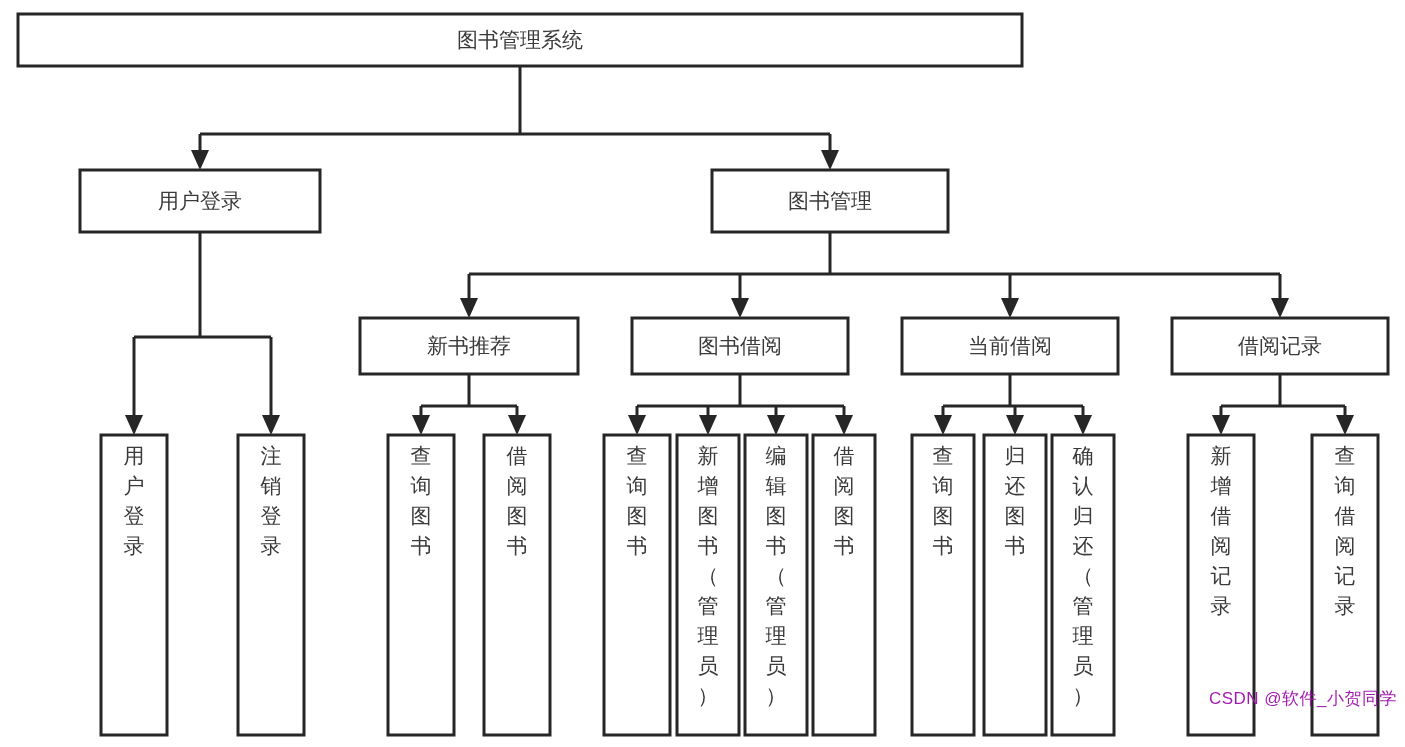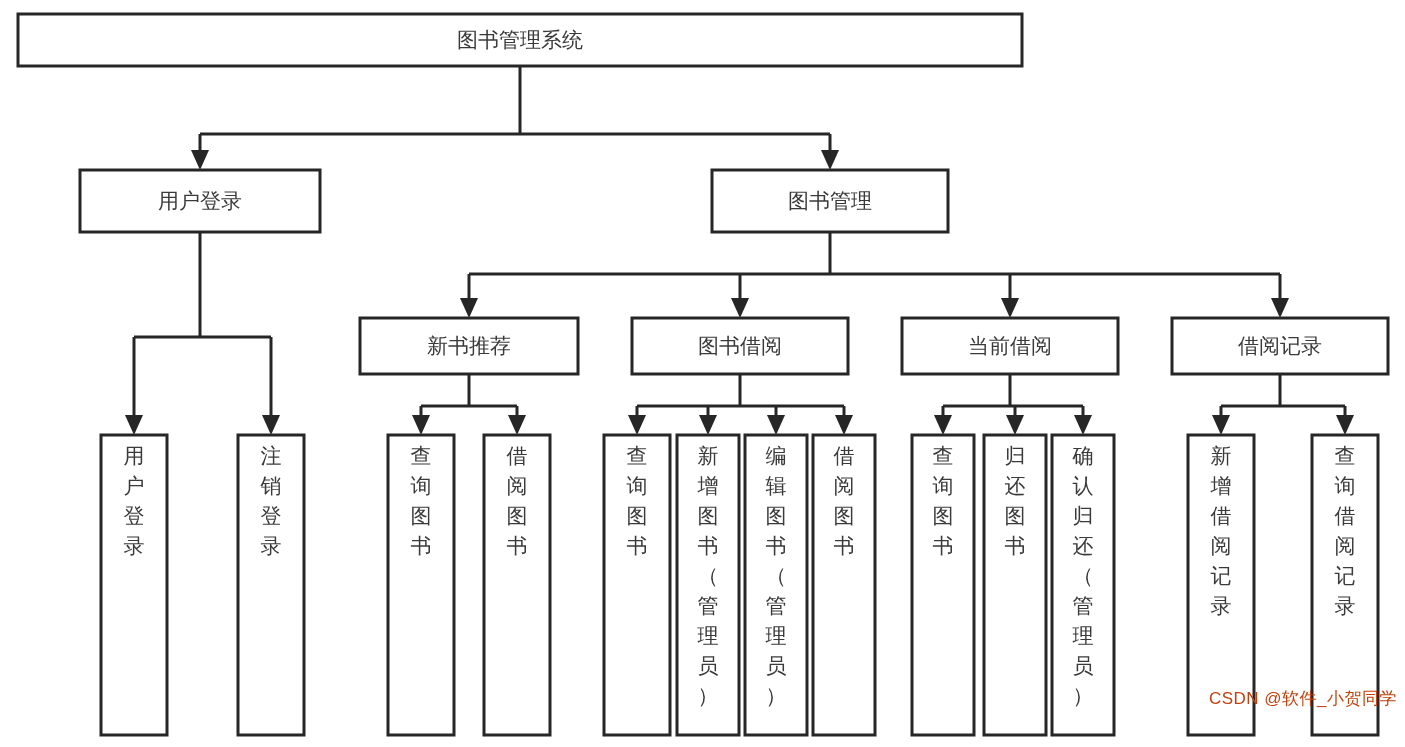--- a/index.html
+++ b/index.html
@@ -60,7 +60,7 @@
     bottom: 6px;
     font-family: "Liberation Sans", "DejaVu Sans", sans-serif;
     font-size: 17px;
-    color: #c2410c;
+    color: #a21caf;
     letter-spacing: 0.5px;
     white-space: nowrap;
     pointer-events: none;

